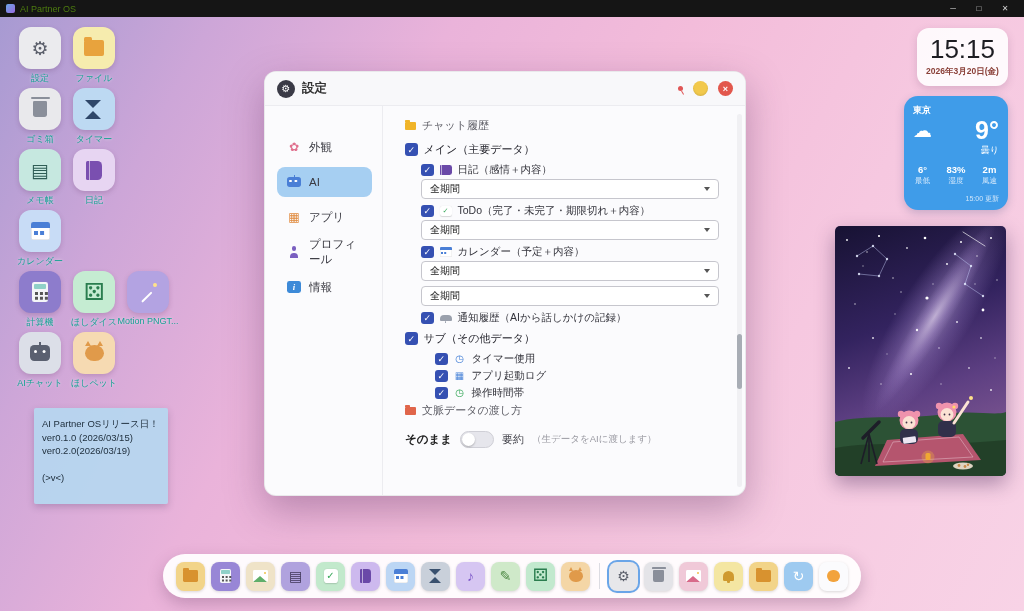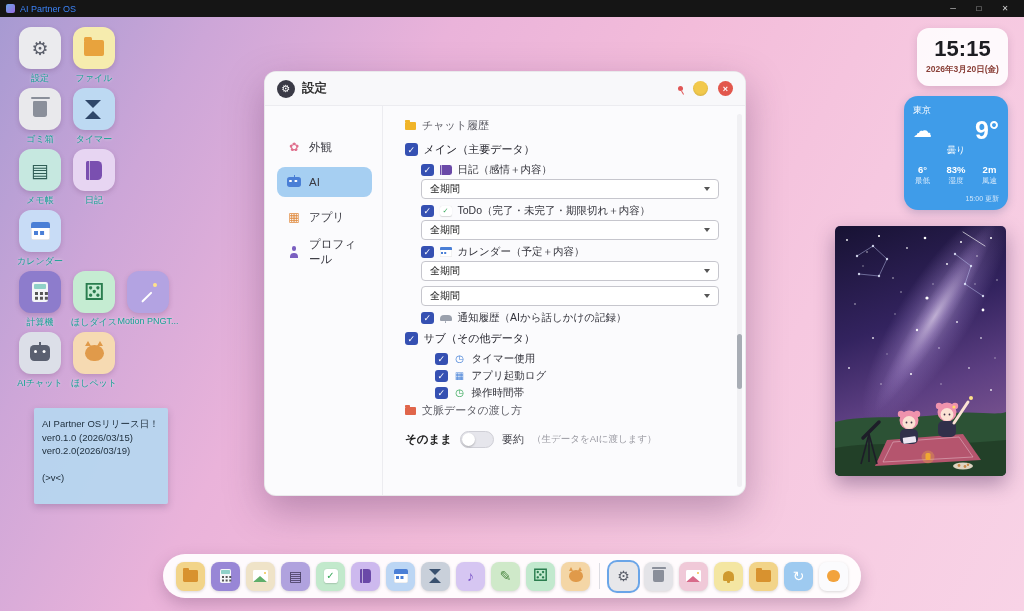--- a/index.html
+++ b/index.html
@@ -7,7 +7,7 @@
   .screen{position:relative;width:1024px;height:611px;display:flex;flex-direction:column}
 
   
-  .taskbar{height:17px;background:#151515;display:flex;align-items:center;padding:0 6px;color:#3b82f6;flex:none}
+  .taskbar{height:17px;background:#151515;display:flex;align-items:center;padding:0 6px;color:#4d7c0f;flex:none}
   .tb-appicon{width:9px;height:9px;border-radius:2px;background:linear-gradient(135deg,#6aa6e8,#9a6ae0);margin-right:5px}
   .tb-title{font-size:9px}
   .tb-controls{margin-left:auto;display:flex}

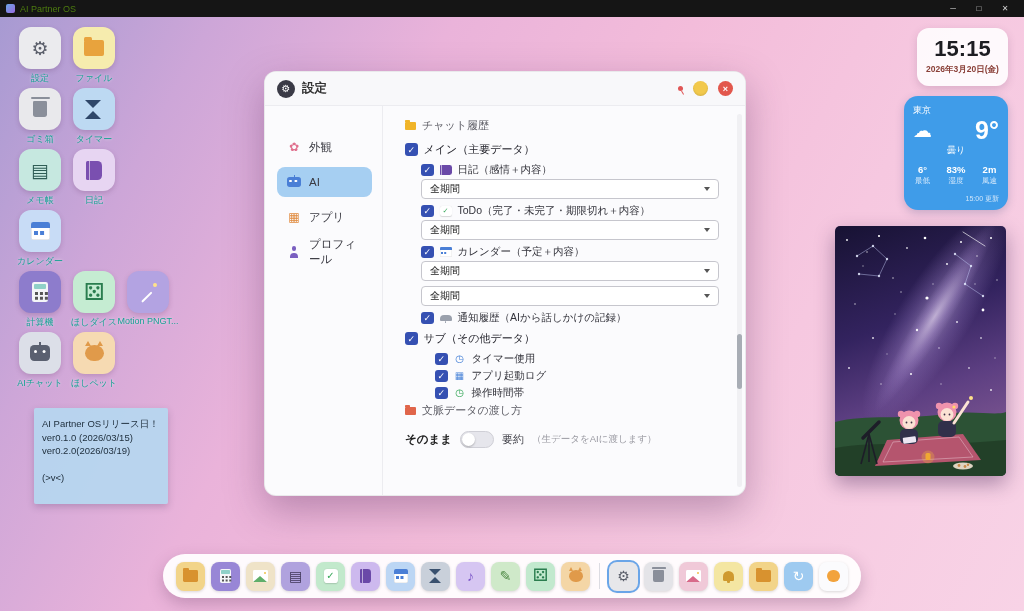--- a/index.html
+++ b/index.html
@@ -119,7 +119,7 @@
 
   
   .clock{position:absolute;left:917px;top:11px;width:91px;height:58px;background:rgba(255,255,255,.88);border-radius:12px;display:flex;flex-direction:column;align-items:center;justify-content:center;box-shadow:0 3px 9px rgba(90,50,90,.18)}
-  .clock .time{font-size:22px;font-weight:bold;color:#1d1d22;line-height:1}
+  .clock .time{font-size:26px;font-weight:normal;color:#1d1d22;line-height:1}
   .clock .date{font-size:8.5px;font-weight:bold;color:#8a4038;margin-top:4px}
   .weather{position:absolute;left:904px;top:79px;width:104px;height:114px;background:#3f9ce9;border-radius:14px;color:#fff;padding:8px 9px 6px;display:flex;flex-direction:column;box-shadow:0 3px 9px rgba(60,70,120,.25)}
   .w-city{font-size:9px;font-weight:normal}

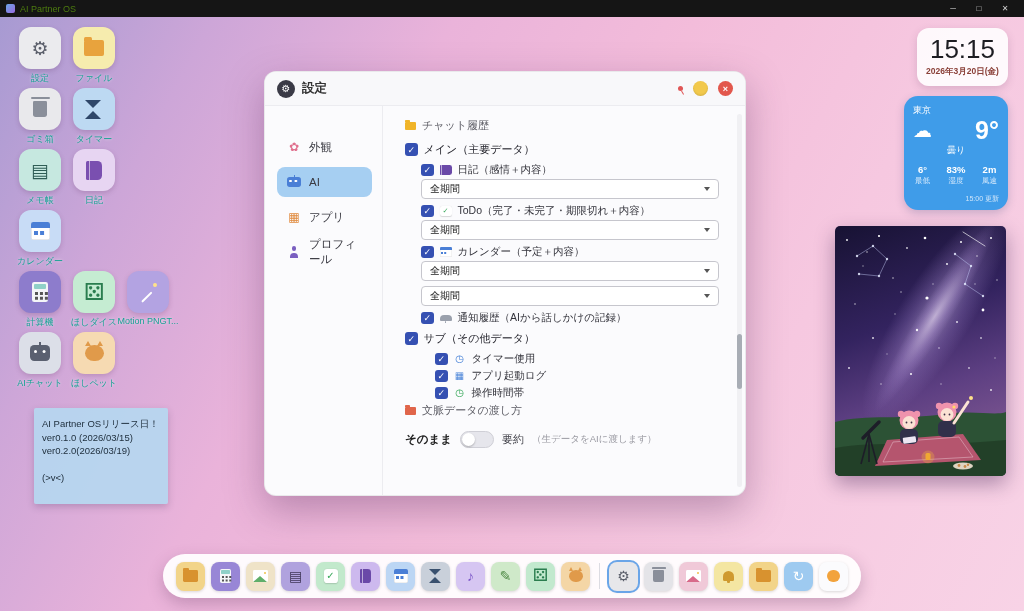--- a/index.html
+++ b/index.html
@@ -122,7 +122,7 @@
   .clock .time{font-size:26px;font-weight:normal;color:#1d1d22;line-height:1}
   .clock .date{font-size:8.5px;font-weight:bold;color:#8a4038;margin-top:4px}
   .weather{position:absolute;left:904px;top:79px;width:104px;height:114px;background:#3f9ce9;border-radius:14px;color:#fff;padding:8px 9px 6px;display:flex;flex-direction:column;box-shadow:0 3px 9px rgba(60,70,120,.25)}
-  .w-city{font-size:9px;font-weight:normal}
+  .w-city{font-size:9px;font-weight:bold}
   .w-main{display:flex;align-items:center;margin-top:1px}
   .w-main .ticon{font-size:19px;color:#fff}
   .w-temp{margin-left:auto;font-size:25px;font-weight:bold;line-height:1}

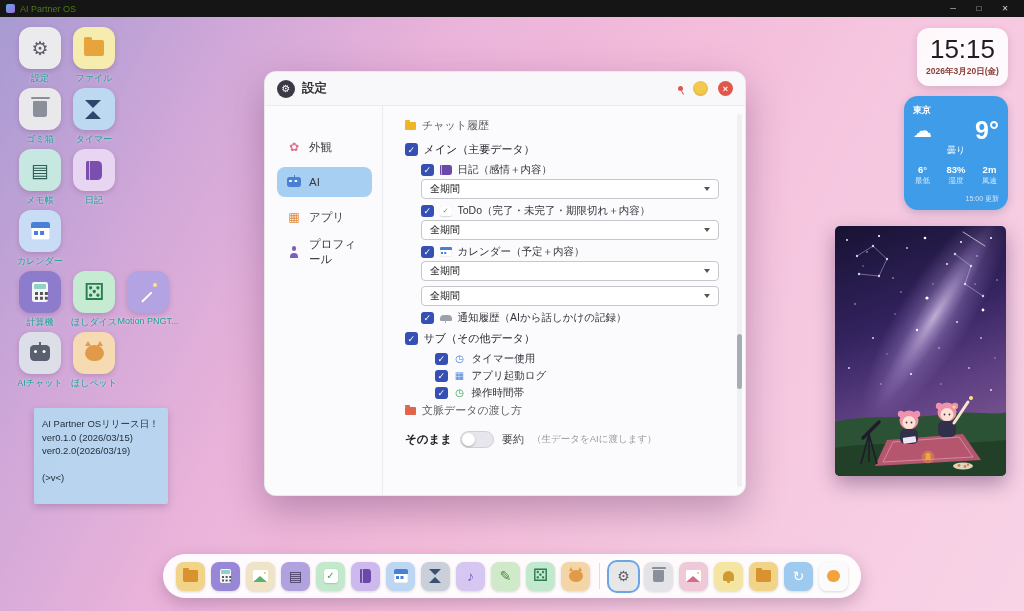--- a/index.html
+++ b/index.html
@@ -126,7 +126,7 @@
   .w-main{display:flex;align-items:center;margin-top:1px}
   .w-main .ticon{font-size:19px;color:#fff}
   .w-temp{margin-left:auto;font-size:25px;font-weight:bold;line-height:1}
-  .w-cond{text-align:center;font-size:9px;margin-top:1px}
+  .w-cond{text-align:right;font-size:9px;margin-top:1px}
   .w-stats{display:flex;justify-content:space-between;margin-top:7px;padding:0 2px}
   .w-stat{text-align:center}
   .w-sv{font-size:9.5px;font-weight:bold}

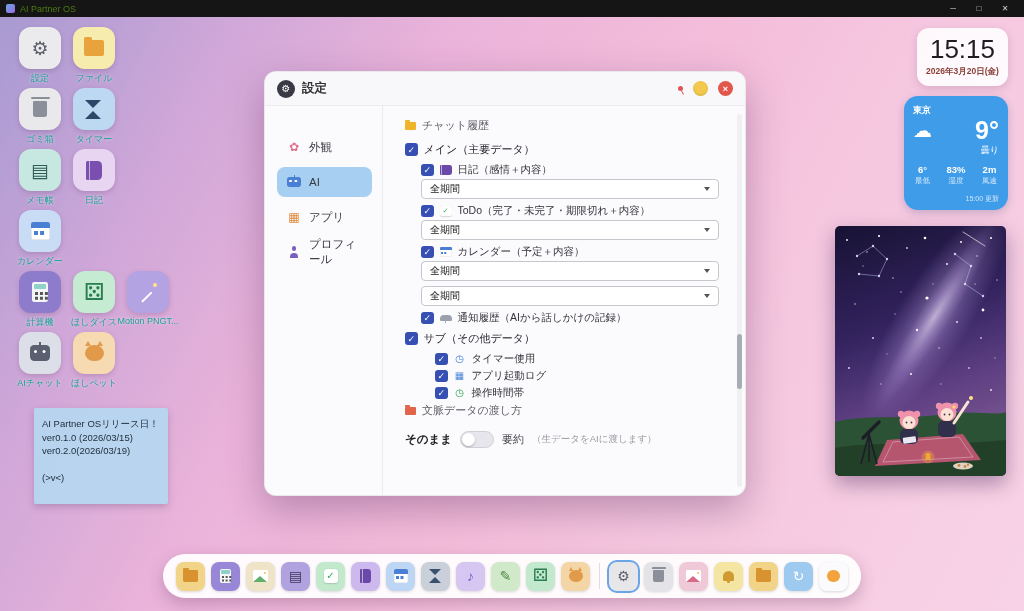--- a/index.html
+++ b/index.html
@@ -274,6 +274,10 @@
             <div class="side-item">
               <span class="ticon g-person" style="color: rgb(122, 95, 192);"></span>
               <span>プロフィール</span>
+            </div>
+            <div class="side-item">
+              <span class="ticon g-info" style="color: rgb(61, 138, 216);"></span>
+              <span>情報</span>
             </div>
         </div>
         <div class="content">

